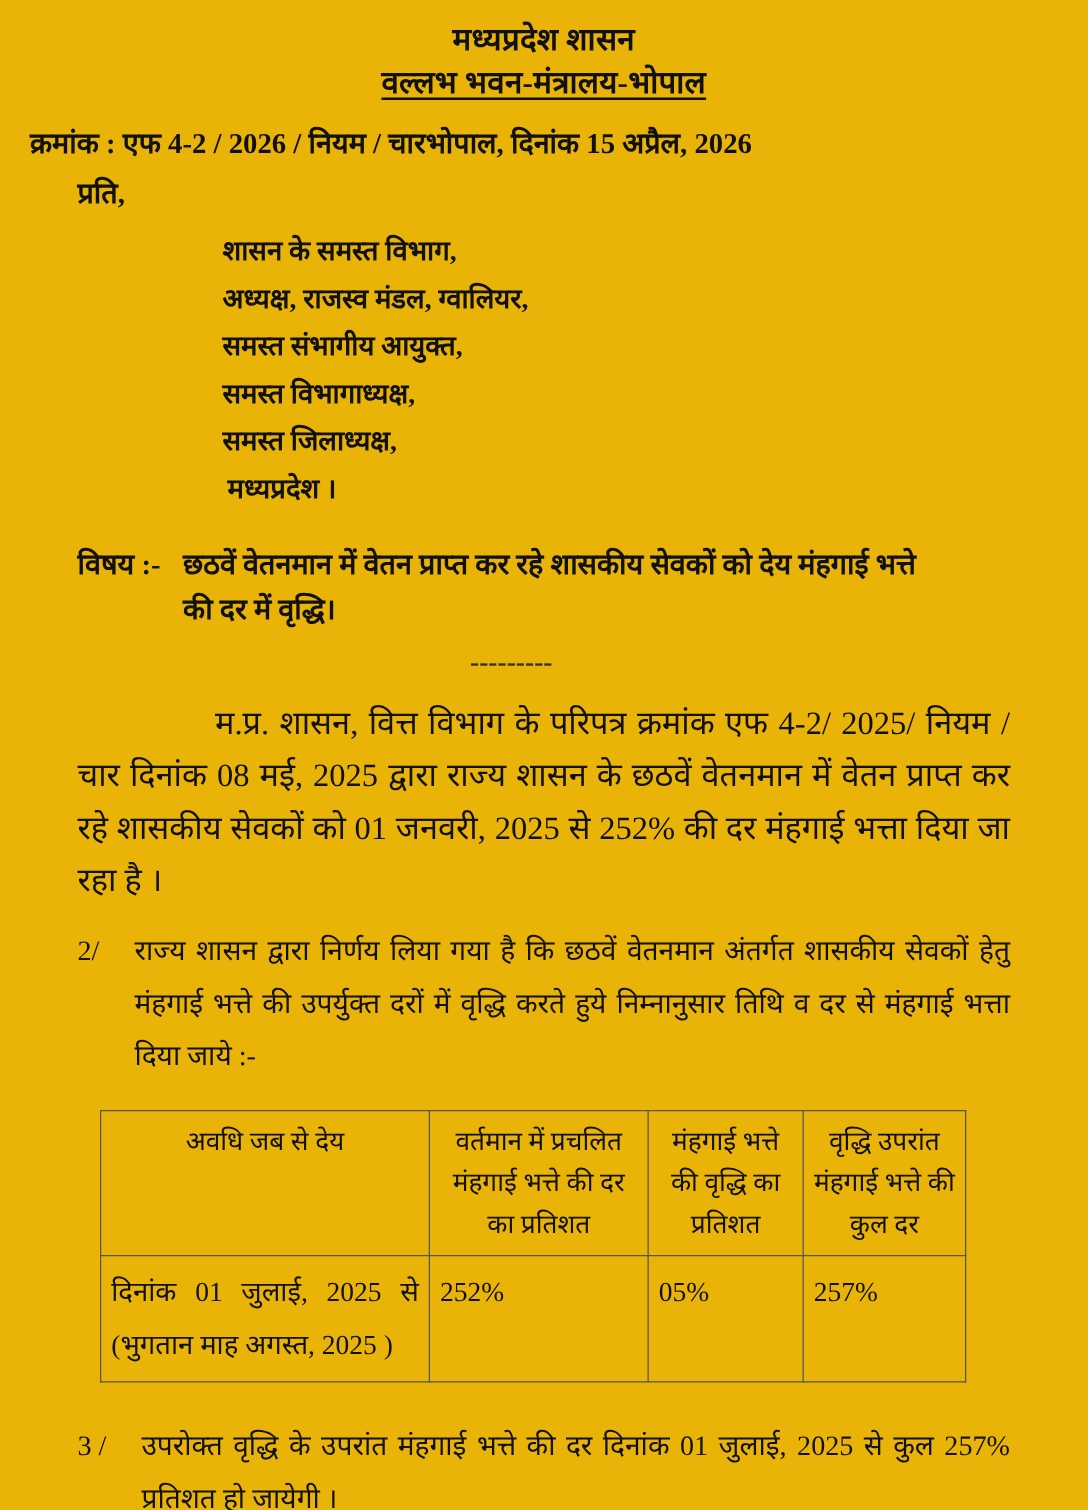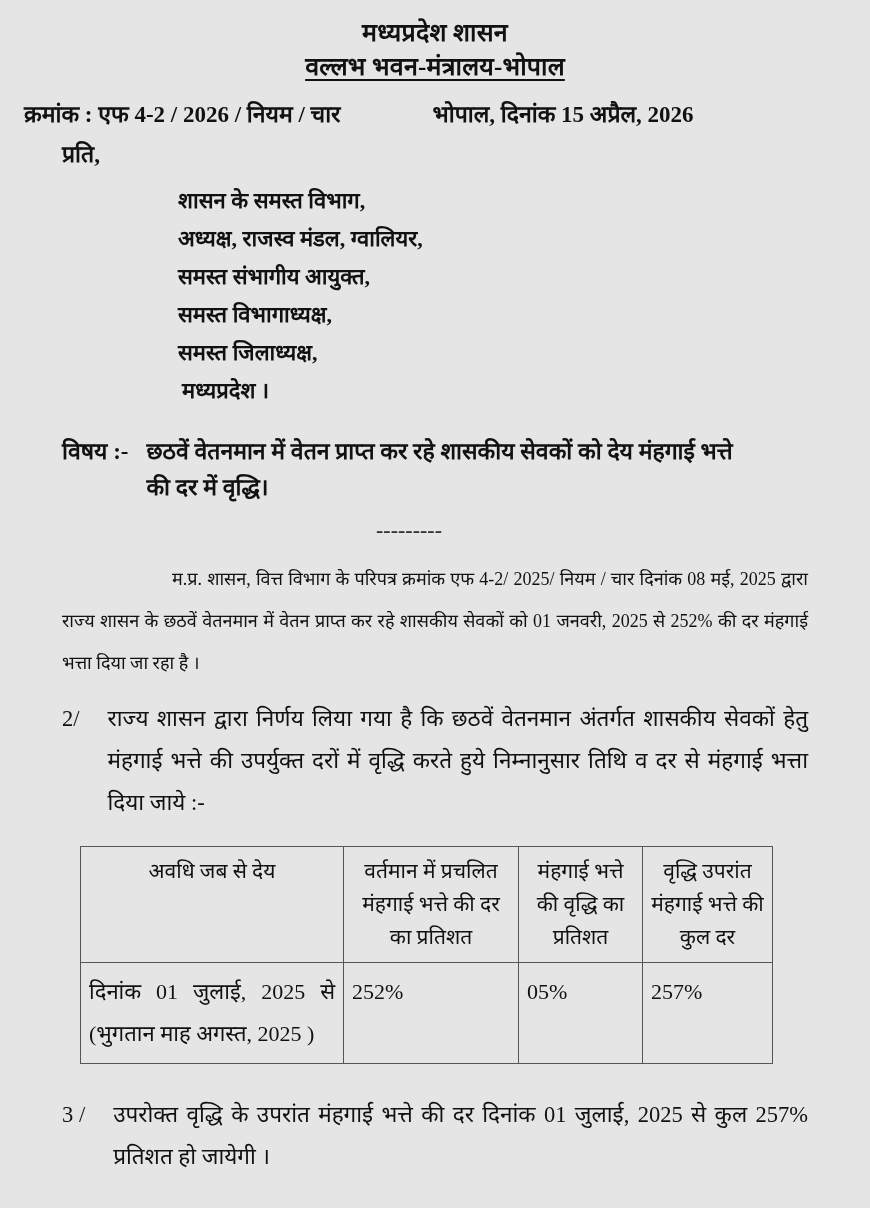--- a/index.html
+++ b/index.html
@@ -22,7 +22,7 @@
     height: 1208px;
     box-sizing: border-box;
     padding: 0;
-    background: #e5e5e5;
+    background: #eab308;
   }
 
   

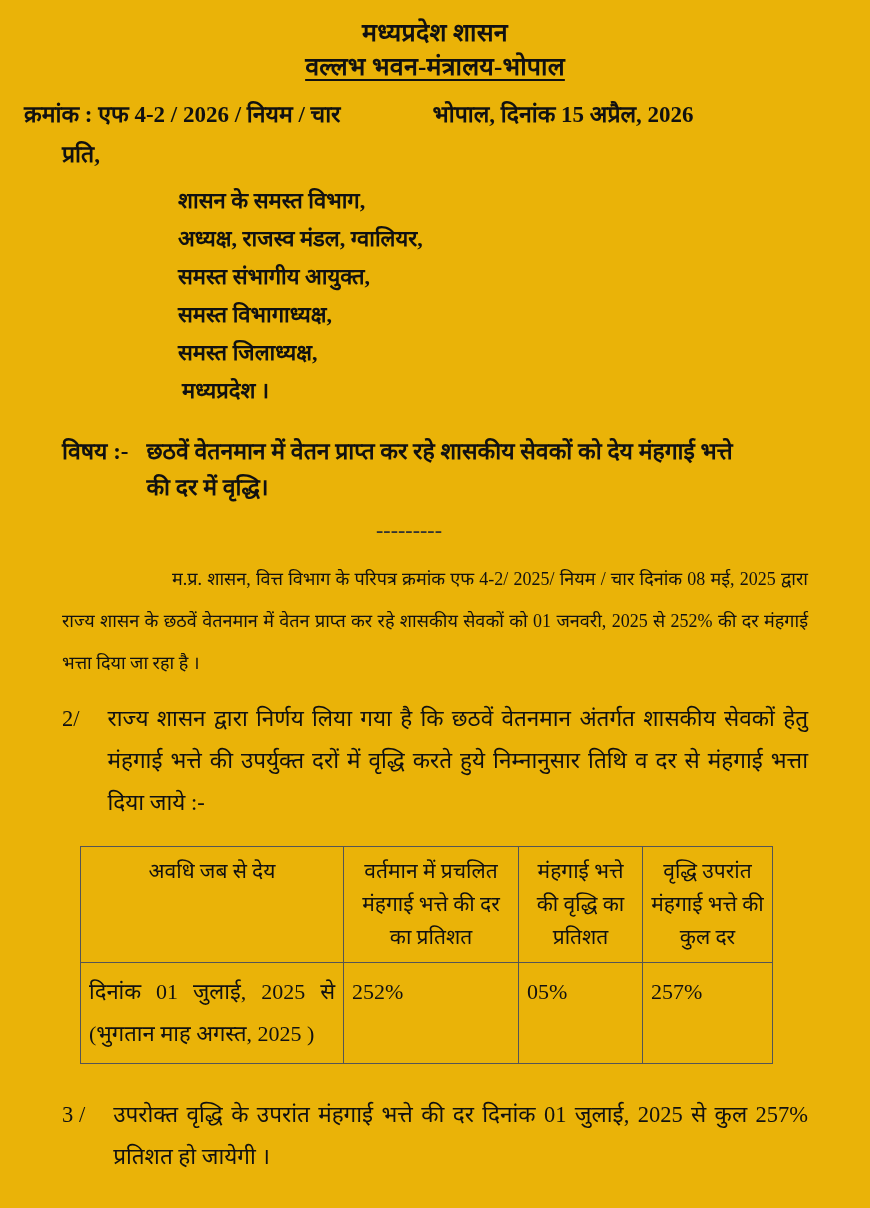--- a/index.html
+++ b/index.html
@@ -56,7 +56,6 @@
     white-space: nowrap;
   }
   .ref-right {
-    margin-left: 92px;
     white-space: nowrap;
   }
 

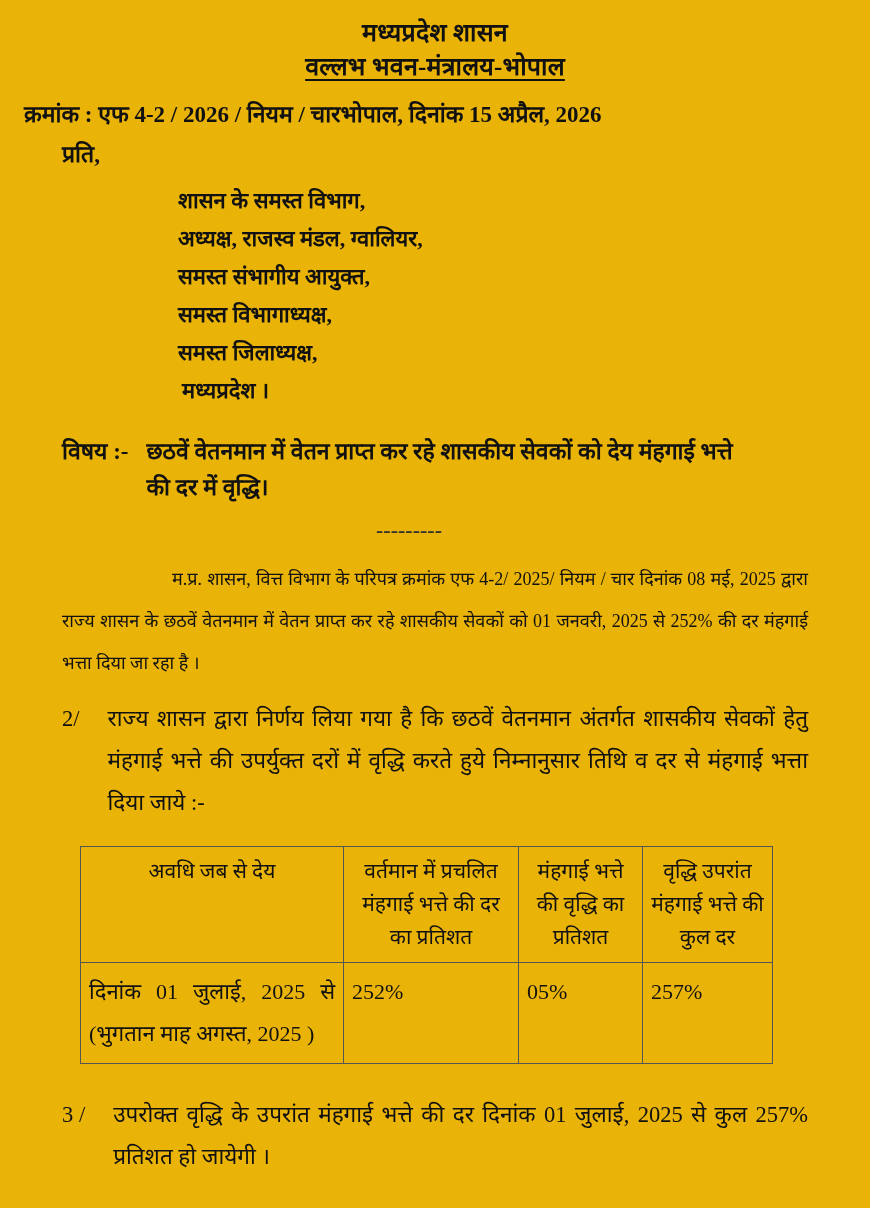--- a/index.html
+++ b/index.html
@@ -117,7 +117,7 @@
     padding: 0 62px 0 62px;
   }
   .para {
-    font-size: 18px;
+    font-size: 26px;
     line-height: 42px;
     text-align: justify;
     margin-top: 14px;

